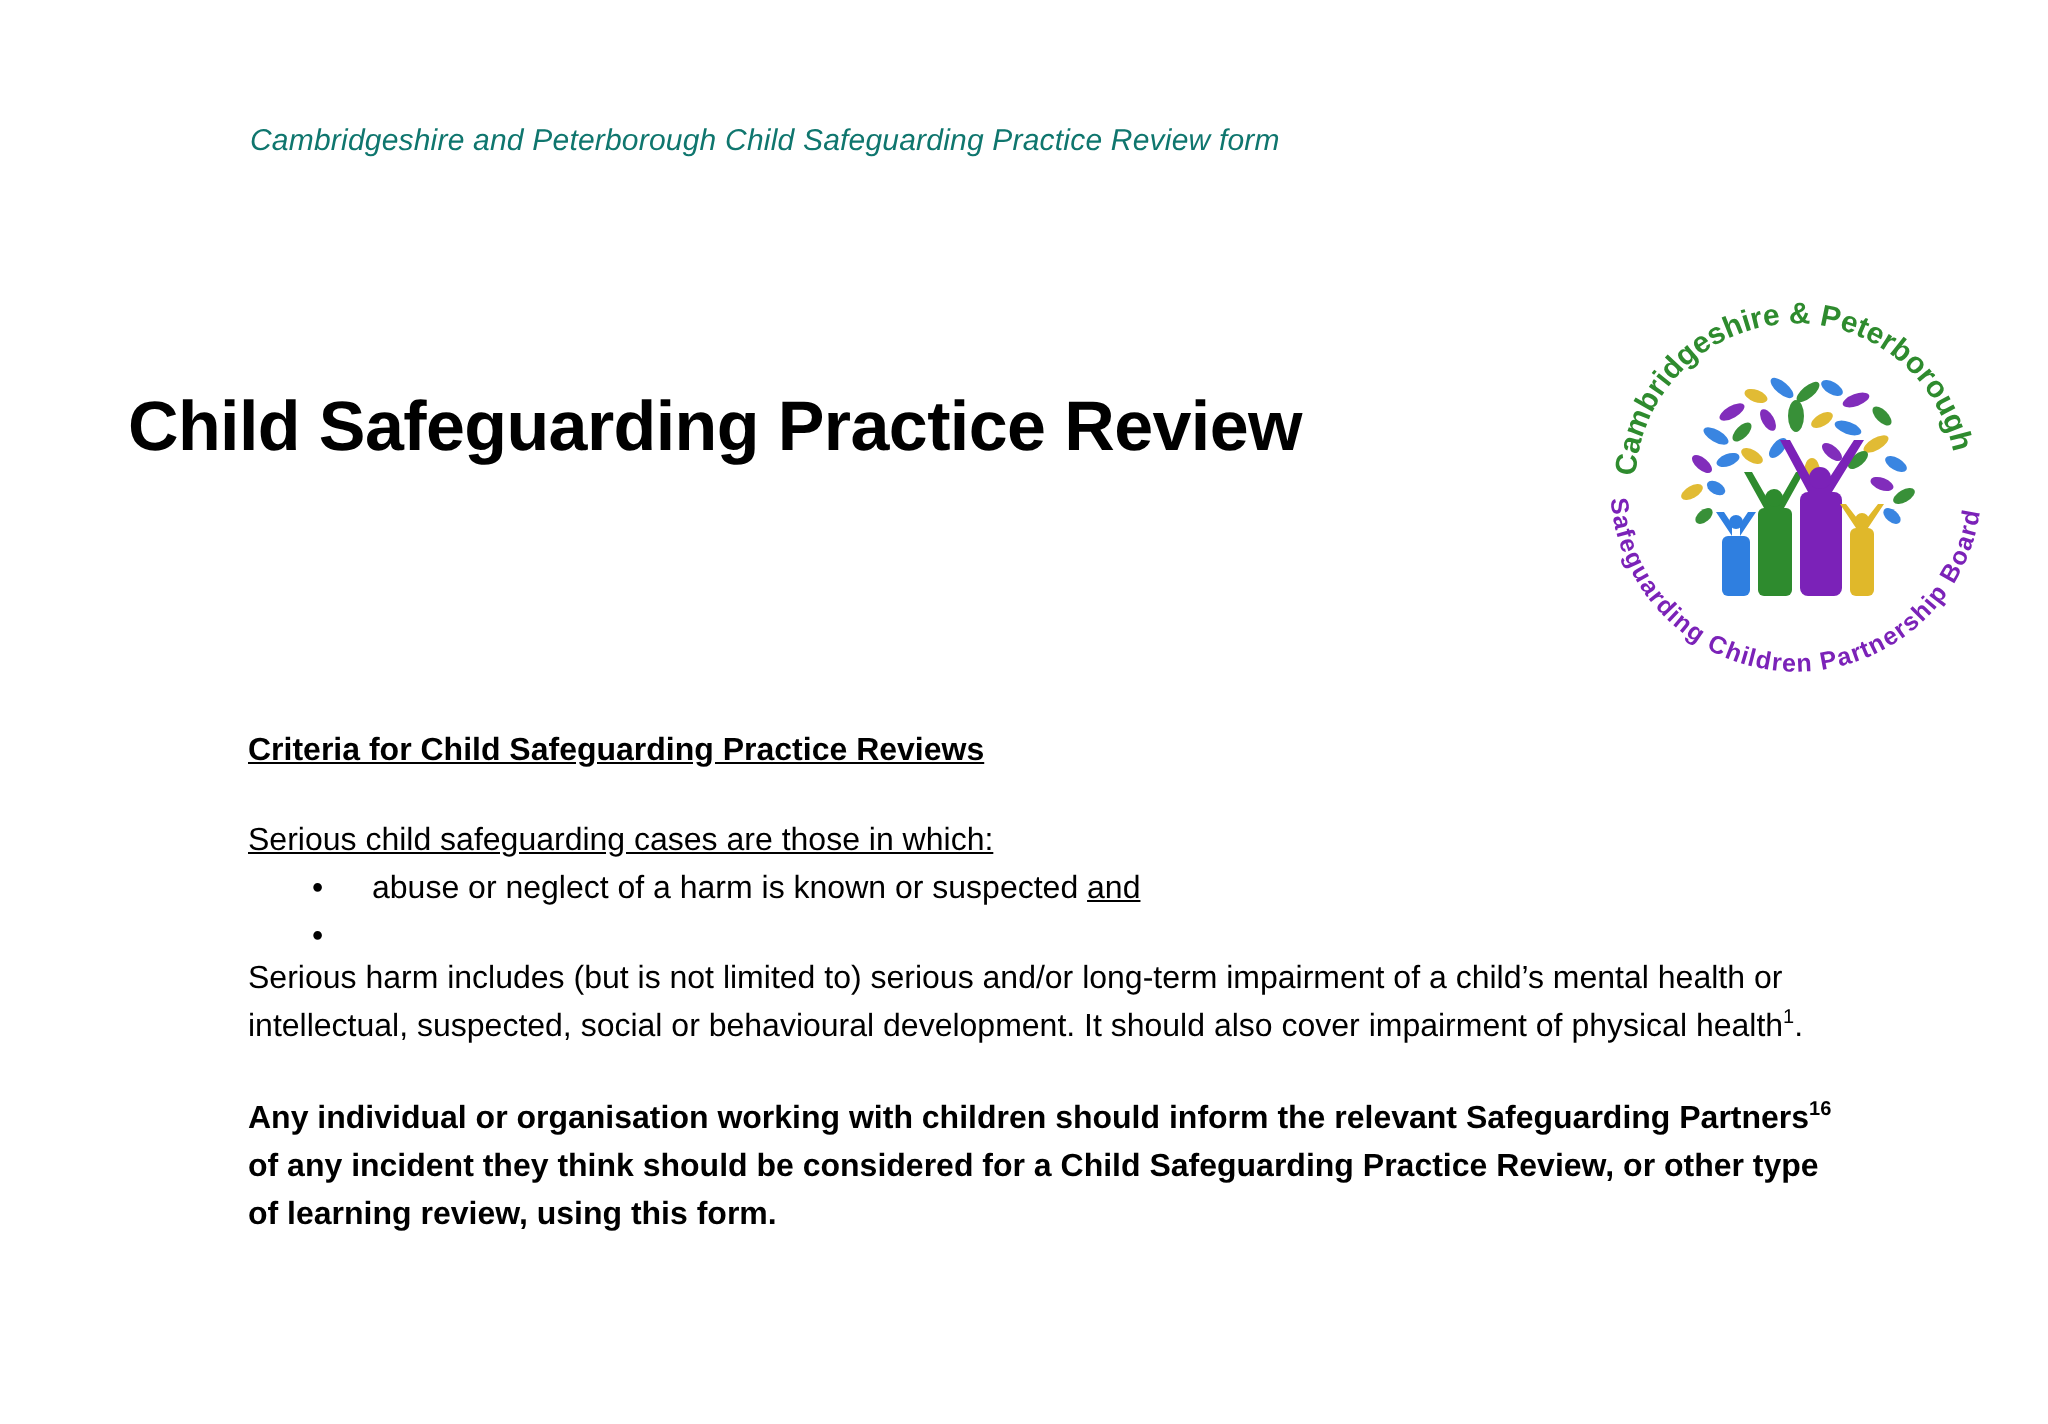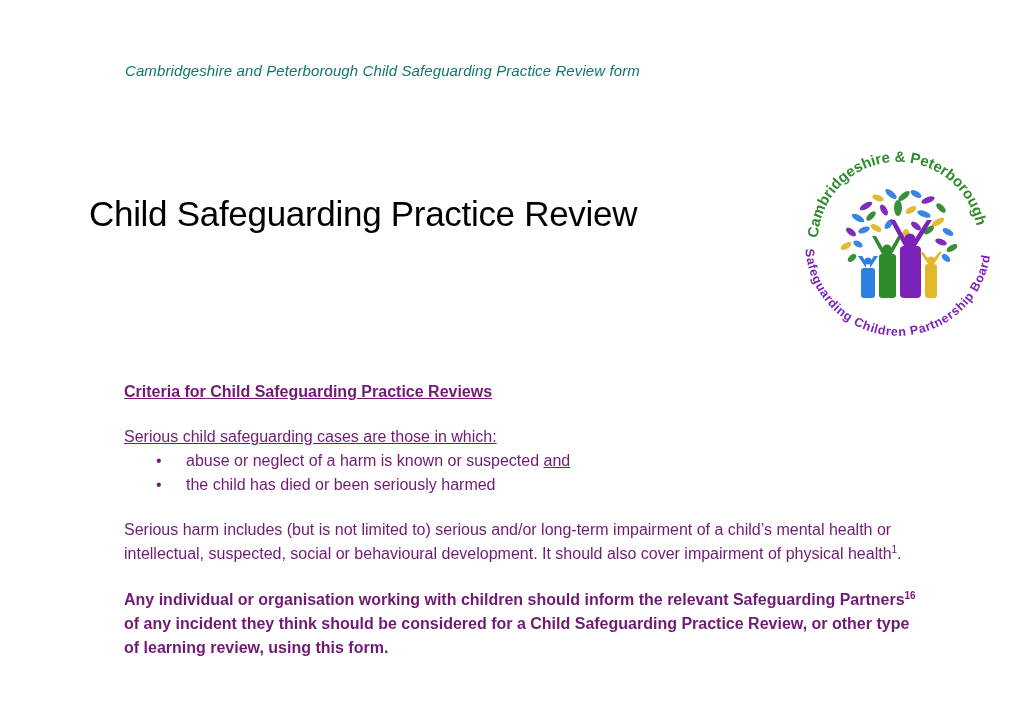--- a/index.html
+++ b/index.html
@@ -30,12 +30,11 @@
       left: 64px;
       top: 183px;
       font-family: "Liberation Sans", sans-serif;
-      font-weight: normal;
+      font-weight: bold;
       font-size: 35px;
       line-height: 62px;
       color: #000;
       letter-spacing: -0.3px;
-      margin-left: 25px;
     }
     .title div { white-space: nowrap; }
     .logo {

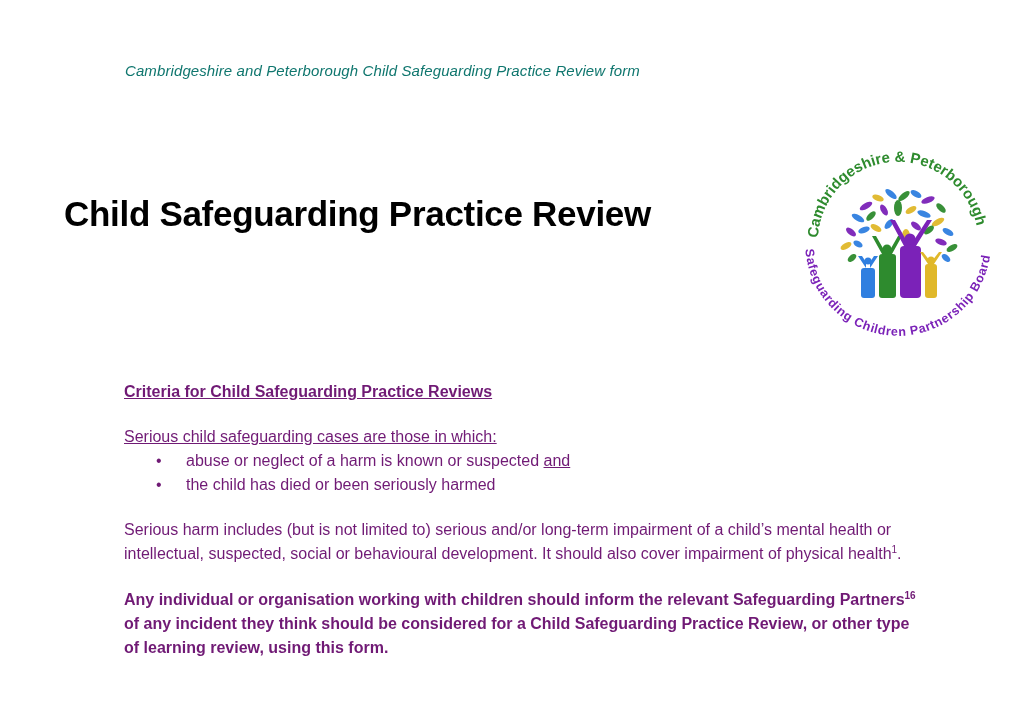--- a/index.html
+++ b/index.html
@@ -47,12 +47,12 @@
     .content {
       position: absolute;
       left: 124px;
-      top: 380px;
+      top: 364px;
       width: 800px;
       font-family: "Liberation Sans", sans-serif;
       font-size: 16px;
       line-height: 24px;
-      color: #701a75;
+      color: #000000;
     }
     .section-heading {
       font-weight: bold;

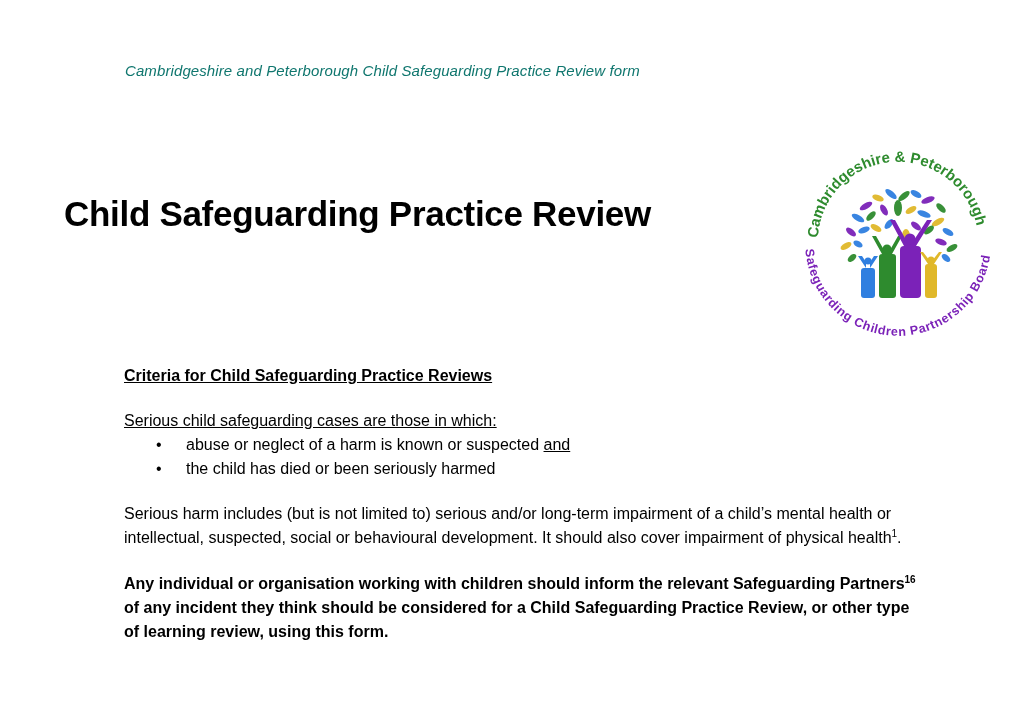--- a/index.html
+++ b/index.html
@@ -182,7 +182,6 @@
       </li>
       <li>
         <span class="bullet">•</span>
-        <span>the child has died or been seriously harmed</span>
       </li>
     </ul>
 

